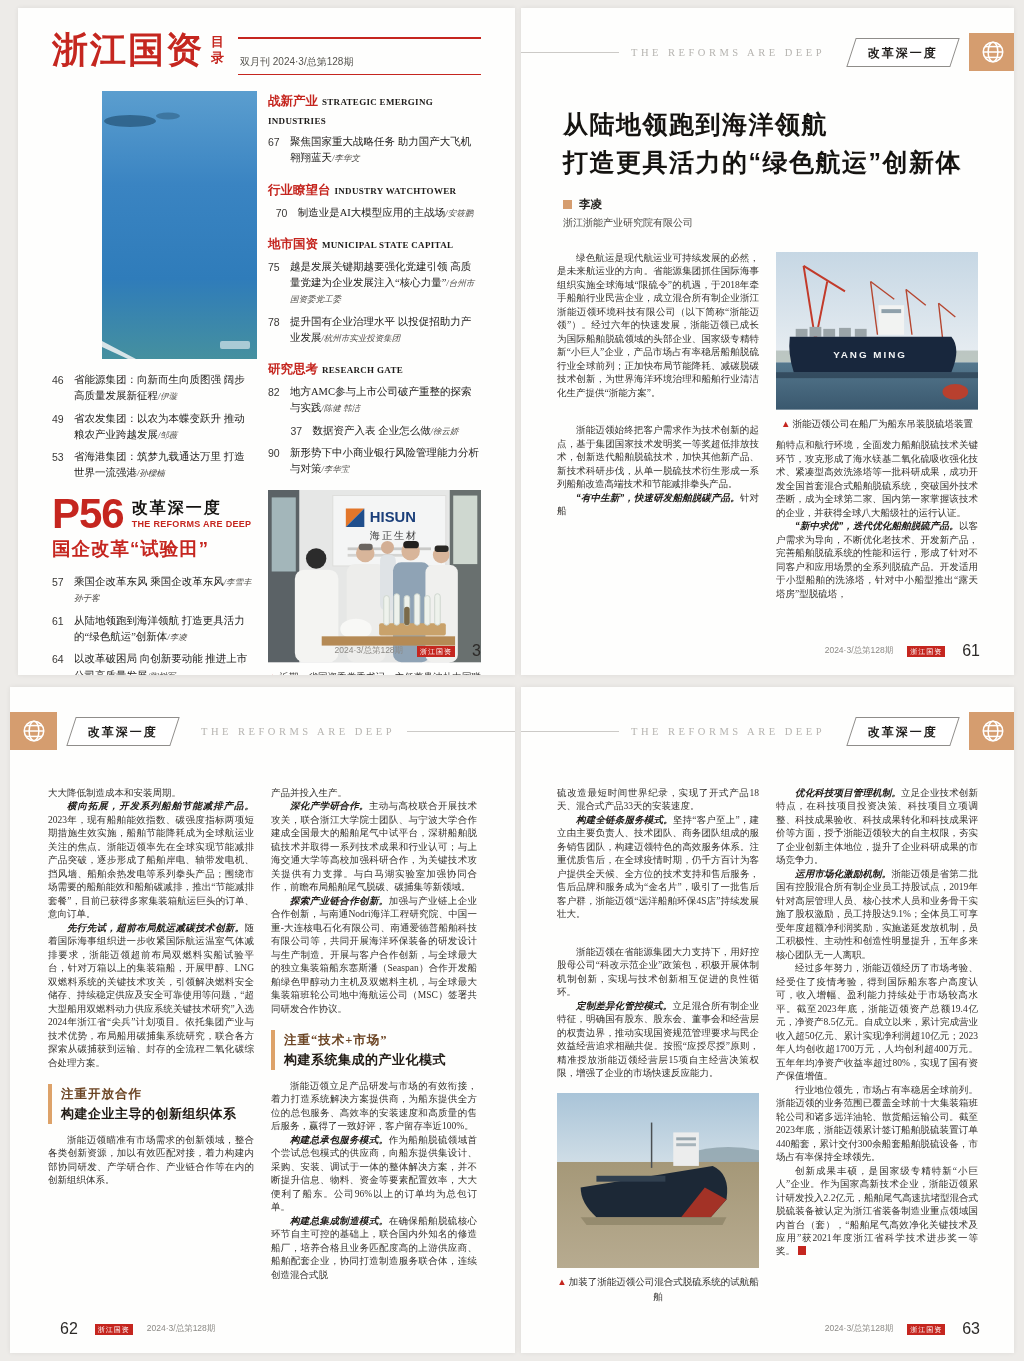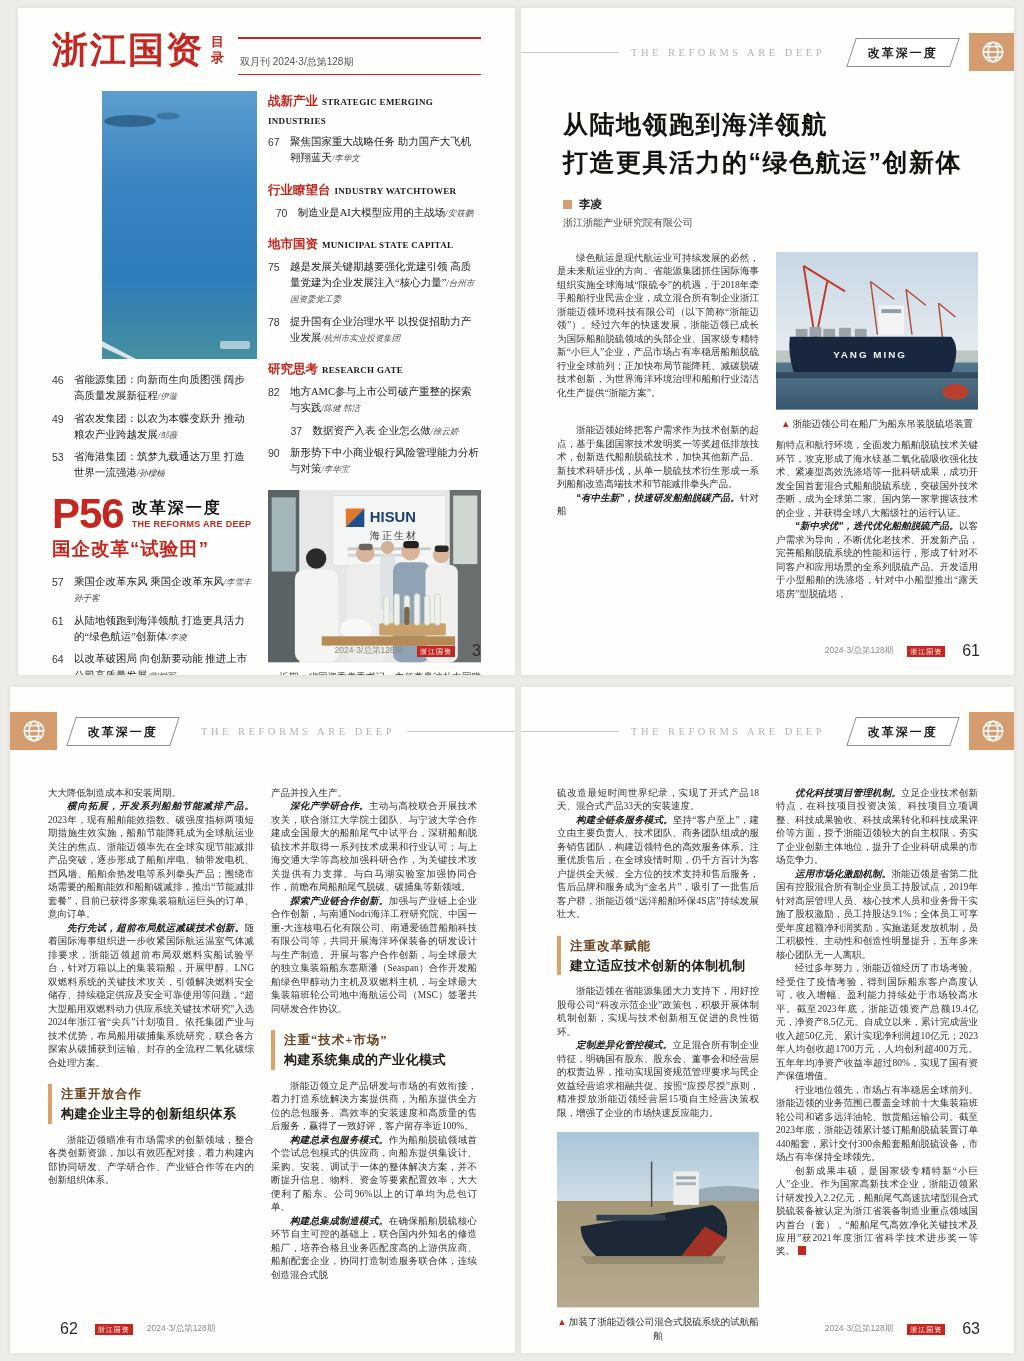--- a/index.html
+++ b/index.html
@@ -436,10 +436,6 @@
         <p><span class="lead">构建全链条服务模式。</span><span>坚持“客户至上”，建立由主要负责人、技术团队、商务团队组成的服务销售团队，构建迈领特色的高效服务体系。注重优质售后，在全球疫情时期，仍千方百计为客户提供全天候、全方位的技术支持和售后服务，售后品牌和服务成为“金名片”，吸引了一批售后客户群，浙能迈领“远洋船舶环保4S店”持续发展壮大。</span></p>
         <div class="sec-head">
           <div class="sec-bar"></div>
-          <div>
-              <div class="sec-l1">注重改革赋能</div>
-               <div class="sec-l2">建立适应技术创新的体制机制</div>
-            </div>
         </div>
         <p>浙能迈领在省能源集团大力支持下，用好控股母公司“科改示范企业”政策包，积极开展体制机制创新，实现与技术创新相互促进的良性循环。</p>
         <p><span class="lead">定制差异化管控模式。</span><span>立足混合所有制企业特征，明确国有股东、股东会、董事会和经营层的权责边界，推动实现国资规范管理要求与民企效益经营追求相融共促。按照“应授尽授”原则，精准授放浙能迈领经营层15项自主经营决策权限，增强了企业的市场快速反应能力。</span></p>

